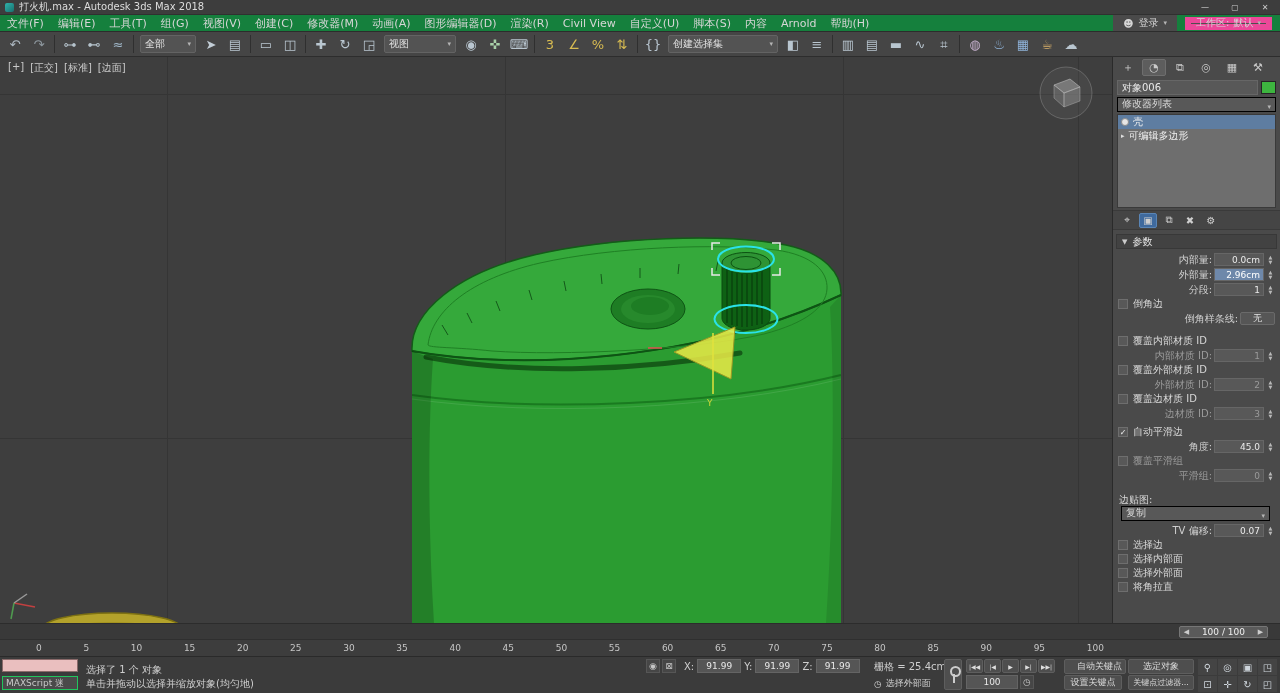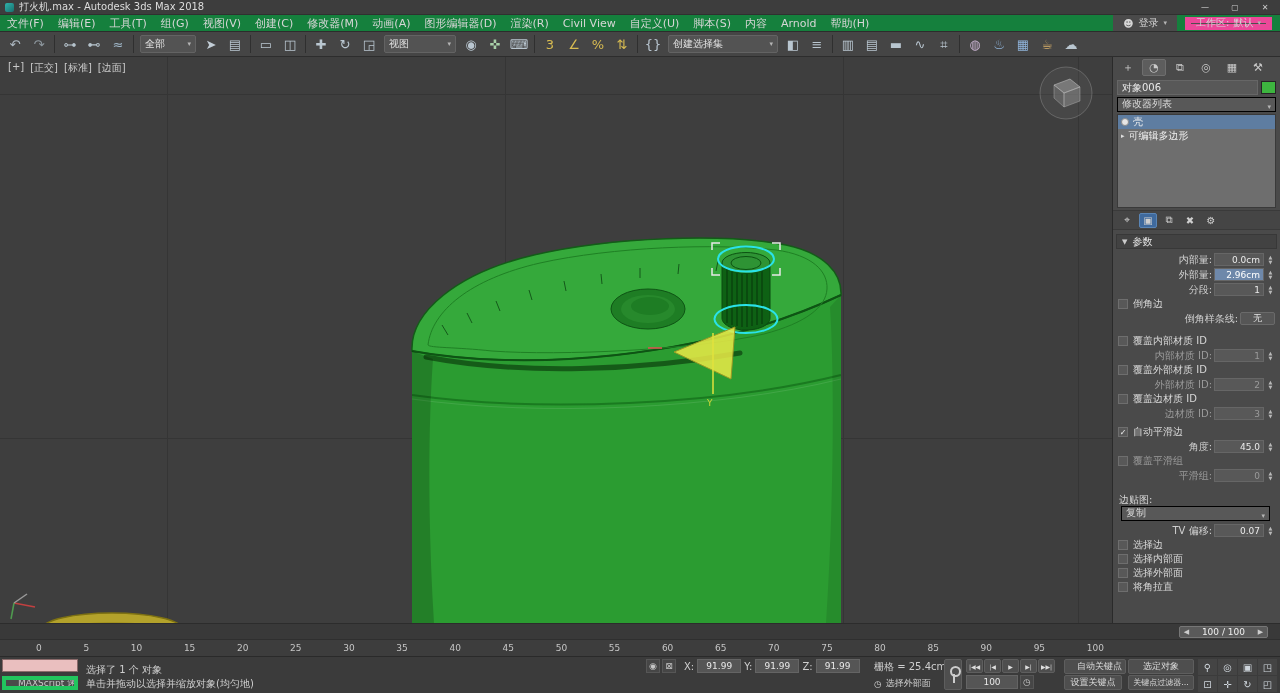--- a/index.html
+++ b/index.html
@@ -93,7 +93,7 @@
   .statusbar{position:absolute;left:0;top:657px;width:1280px;height:36px;background:#3b3b3b;font-size:10px;color:#cfcfcf;}
   .statusbar .abs{position:absolute;}
   .ms-pink{left:2px;top:2px;width:76px;height:13px;background:var(--maxscript-pink);border:1px solid #8a6a6a;}
-  .ms-label{left:2px;top:19px;width:76px;height:14px;background:#4a4a4a;border:4px solid #22c55e;color:#c8c8c8;display:flex;align-items:center;padding:0 12px;font-size:9px;white-space:nowrap;overflow:hidden;}
+  .ms-label{left:2px;top:19px;width:76px;height:14px;background:#4a4a4a;border:1px solid #22c55e;color:#c8c8c8;display:flex;align-items:center;padding:0 3px;font-size:9px;white-space:nowrap;overflow:hidden;}
   .minibtn{width:14px;height:14px;background:#464646;border:1px solid #565656;display:flex;align-items:center;justify-content:center;font-size:9px;color:#c5c5c5;}
   .coord-field{width:44px;height:14px;background:#555;border:1px solid #646464;display:flex;align-items:center;justify-content:center;font-size:9px;color:#e8e8e8;}
   .pb-btn{width:17px;height:14px;background:#4e4e4e;border:1px solid #5e5e5e;border-radius:2px;font-size:6px;display:flex;align-items:center;justify-content:center;color:#ddd;white-space:nowrap;}

